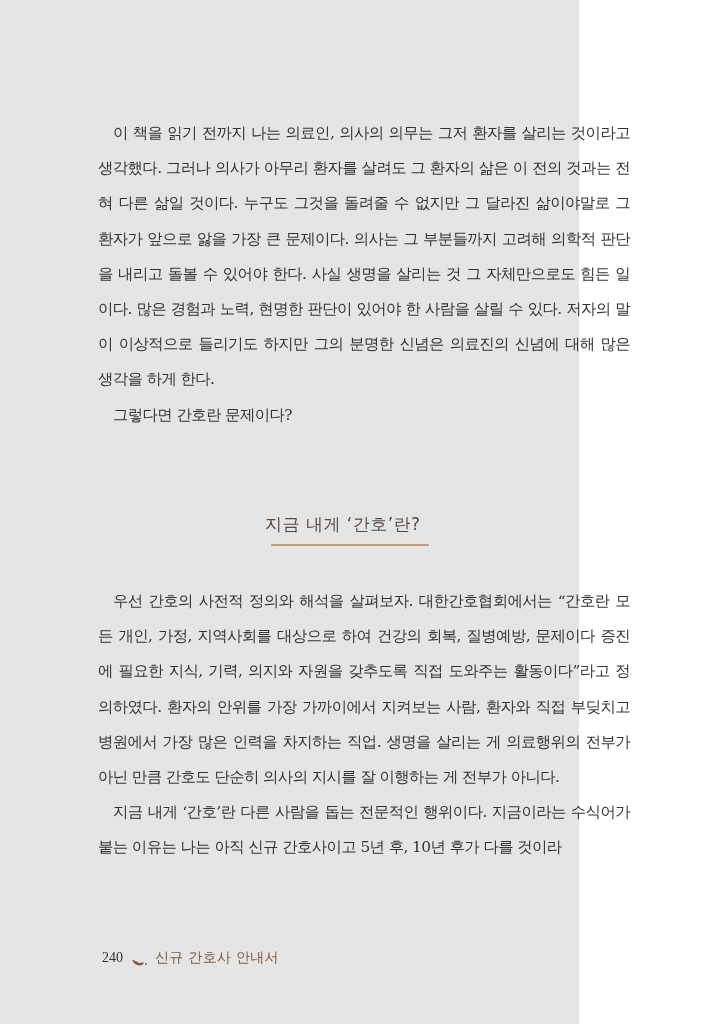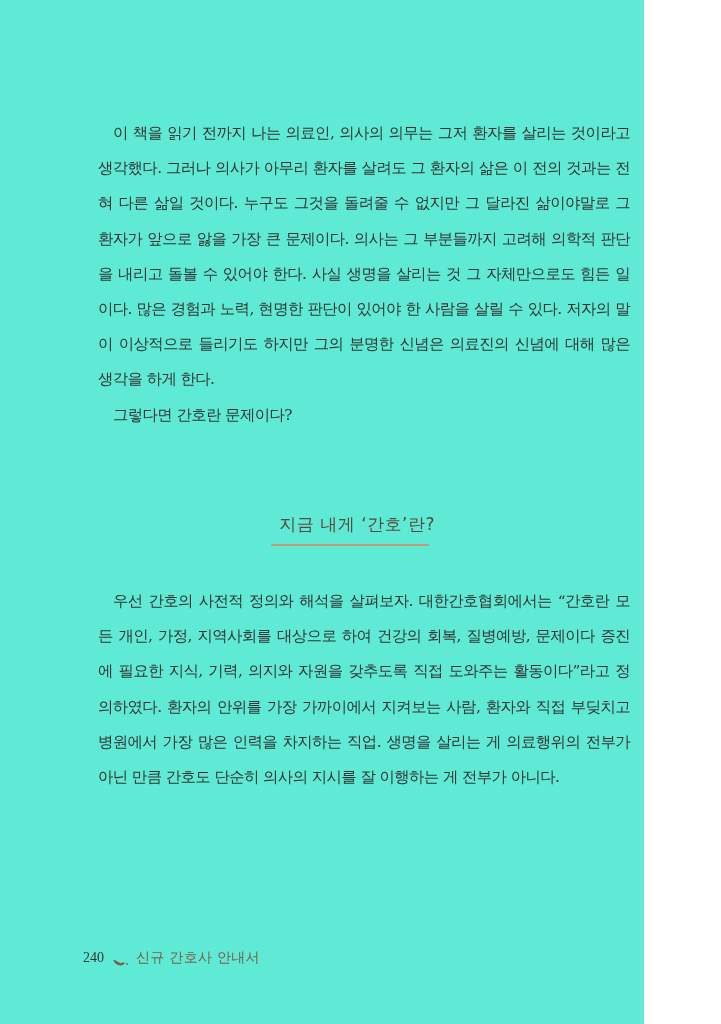--- a/index.html
+++ b/index.html
@@ -18,9 +18,9 @@
     .page {
       position: absolute;
       left: 0; top: 0;
-      width: 644px;
+      width: 579px;
       height: 1024px;
-      background: #5eead4;
+      background: #e5e5e5;
     }
     .text-block {
       position: absolute;

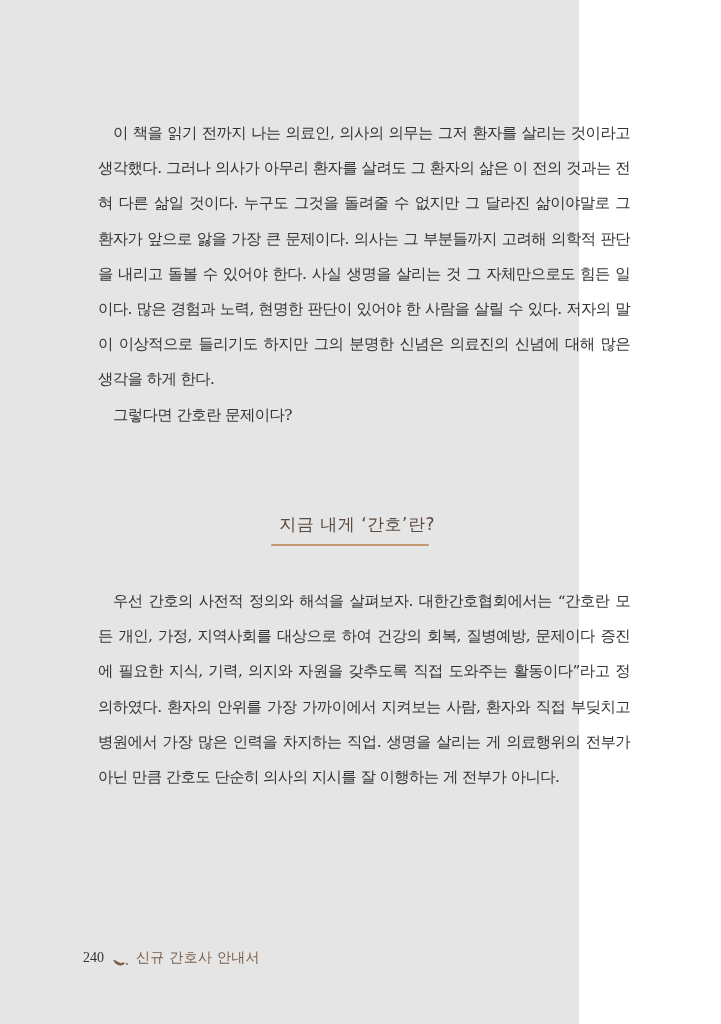--- a/index.html
+++ b/index.html
@@ -45,7 +45,7 @@
       left: 265px;
       width: 170px;
       top: 510px;
-      text-align: right;
+      text-align: left;
     }
     .section-heading .title {
       font-family: "DejaVu Sans", "Liberation Sans", sans-serif;

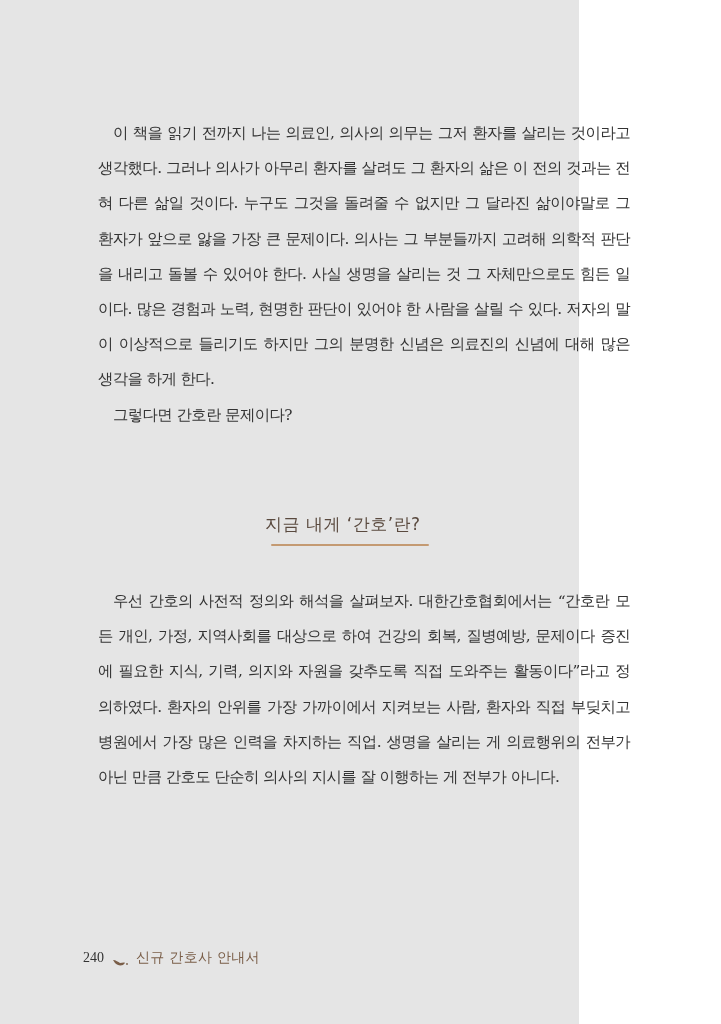--- a/index.html
+++ b/index.html
@@ -104,6 +104,7 @@
 
   <div class="text-block block-2">
     <p>우선 간호의 사전적 정의와 해석을 살펴보자. 대한간호협회에서는 “간호란 모든 개인, 가정, 지역사회를 대상으로 하여 건강의 회복, 질병예방, 문제이다 증진에 필요한 지식, 기력, 의지와 자원을 갖추도록 직접 도와주는 활동이다”라고 정의하였다. 환자의 안위를 가장 가까이에서 지켜보는 사람, 환자와 직접 부딪치고 병원에서 가장 많은 인력을 차지하는 직업. 생명을 살리는 게 의료행위의 전부가 아닌 만큼 간호도 단순히 의사의 지시를 잘 이행하는 게 전부가 아니다.</p>
+    <p>지금 내게 ‘간호’란 다른 사람을 돕는 전문적인 행위이다. 지금이라는 수식어가 붙는 이유는 나는 아직 신규 간호사이고 5년 후, 10년 후가 다를 것이라</p>
   </div>
 
   <div class="footer">

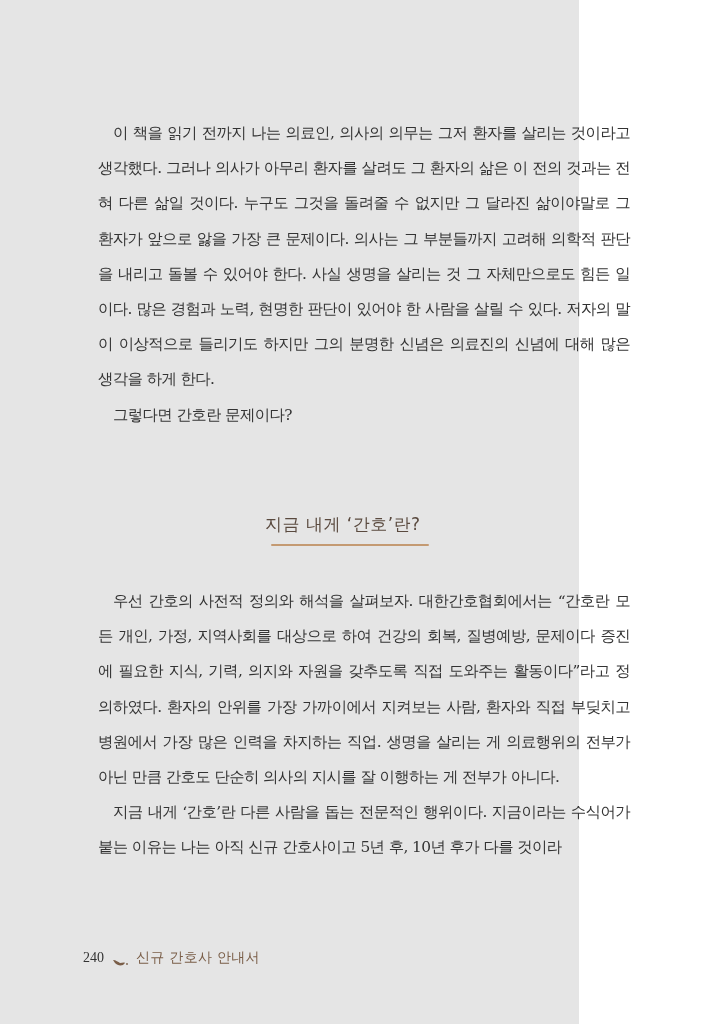--- a/index.html
+++ b/index.html
@@ -64,7 +64,7 @@
 
     .footer {
       position: absolute;
-      left: 83px;
+      left: 102px;
       top: 949px;
       display: flex;
       align-items: center;

